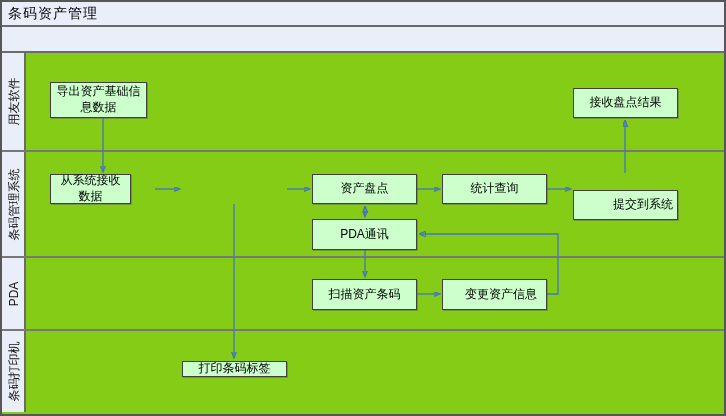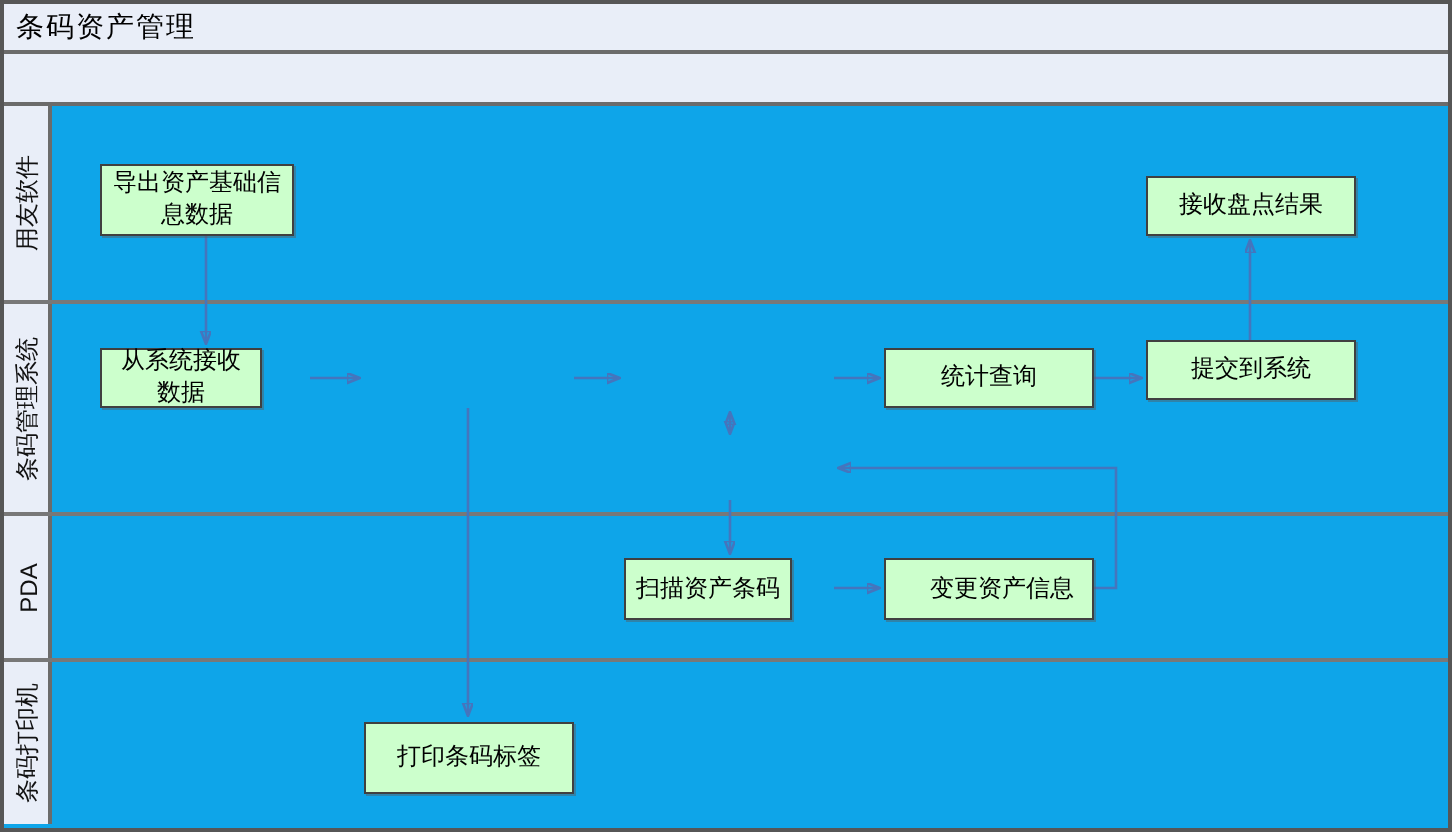--- a/index.html
+++ b/index.html
@@ -5,7 +5,7 @@
   html,body{margin:0;padding:0;background:#ffffff;}
   .stage{
     position:relative;width:726px;height:416px;box-sizing:border-box;
-    background:#0ea5e9;border:2px solid #565656;overflow:hidden;
+    background:#84cc16;border:2px solid #565656;overflow:hidden;
     font-family:"Liberation Sans","DejaVu Sans",sans-serif;color:#000;
   }
   .titlebar{

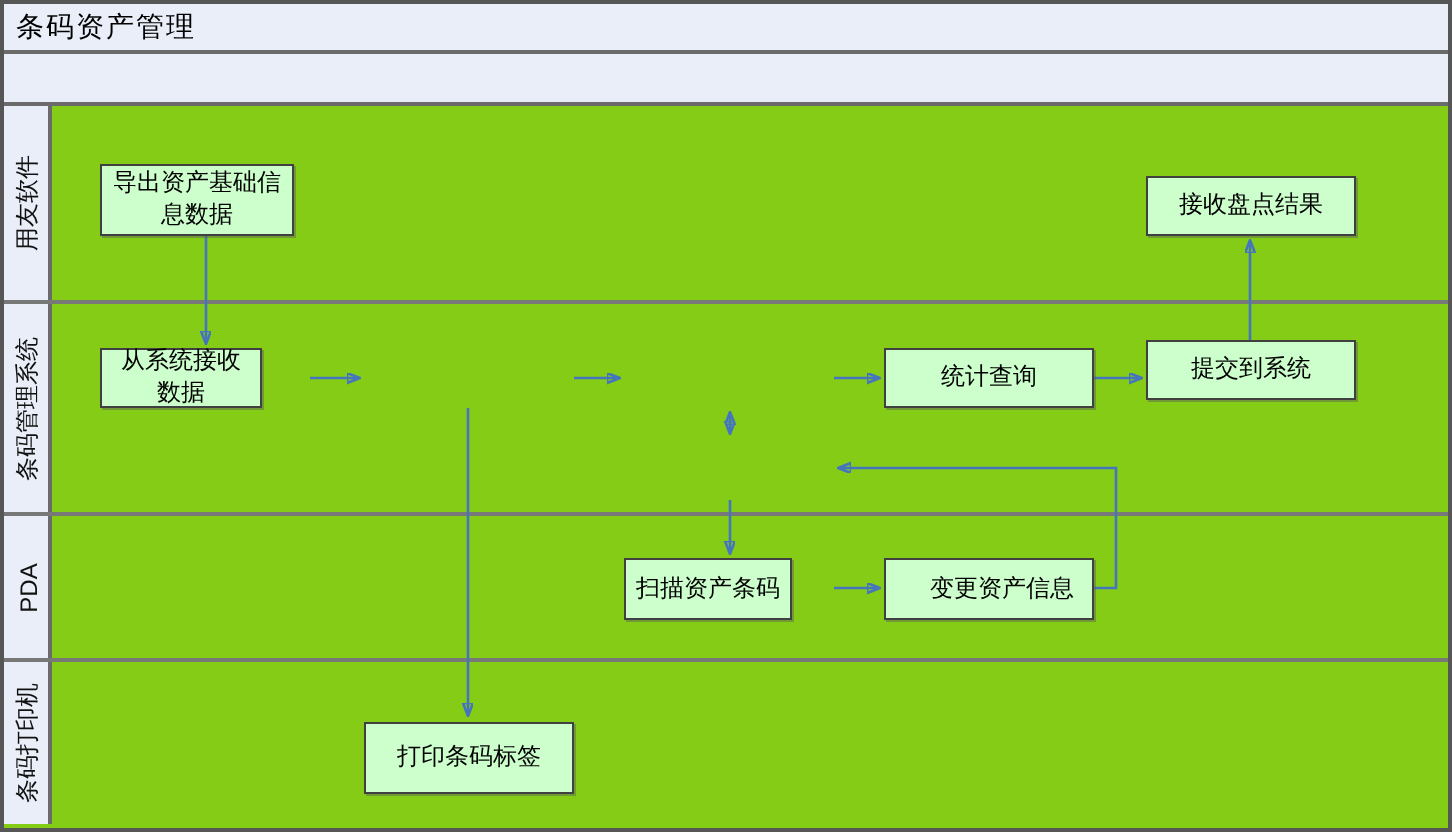--- a/index.html
+++ b/index.html
@@ -104,6 +104,9 @@
   <div class="node" style="left:48px;top:172px;width:81px;height:30px;">
       <span>从系统接收数据</span>
     </div>
+  <div class="node" style="left:310px;top:172px;width:105px;height:30px;">
+      <span>资产盘点</span>
+    </div>
   <div class="node" style="left:440px;top:172px;width:105px;height:30px;justify-content:center;">
       <span>统计查询</span>
     </div>

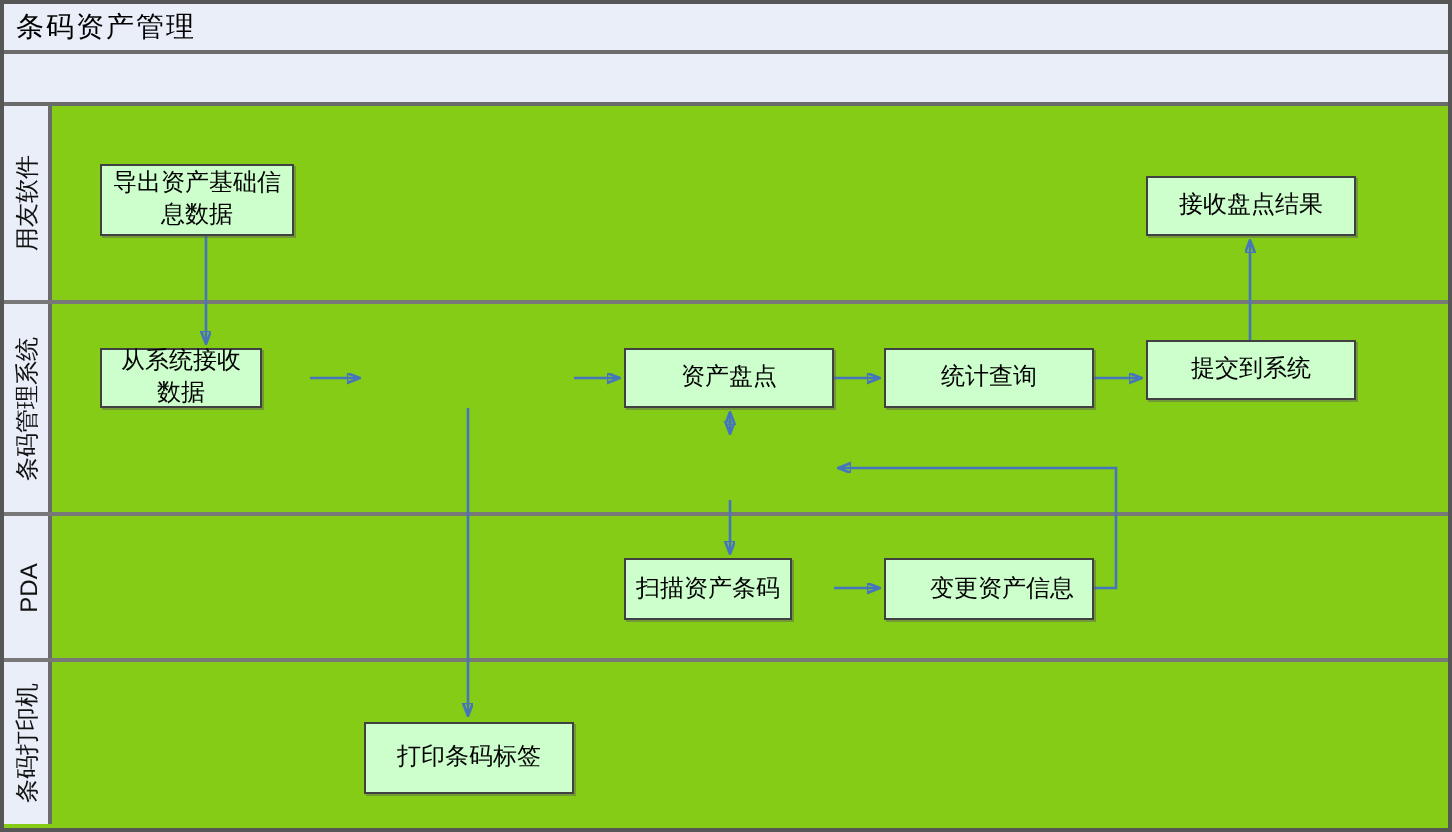--- a/index.html
+++ b/index.html
@@ -110,7 +110,7 @@
   <div class="node" style="left:440px;top:172px;width:105px;height:30px;justify-content:center;">
       <span>统计查询</span>
     </div>
-  <div class="node" style="left:571px;top:168px;width:105px;height:30px;">
+  <div class="node" style="left:571px;top:188px;width:105px;height:30px;justify-content:flex-end;">
       <span>提交到系统</span>
     </div>
 

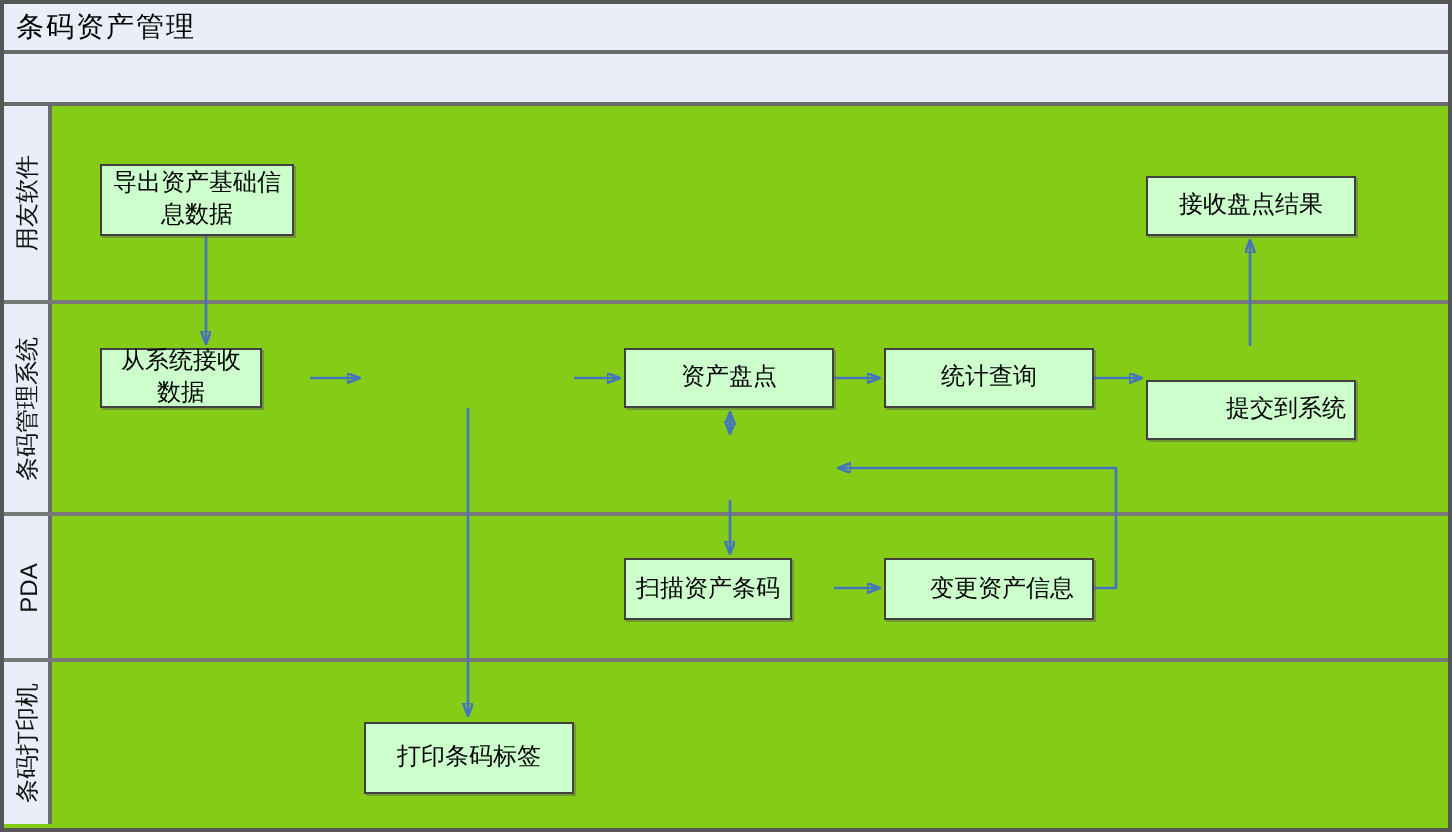--- a/index.html
+++ b/index.html
@@ -113,6 +113,9 @@
   <div class="node" style="left:571px;top:188px;width:105px;height:30px;justify-content:flex-end;">
       <span>提交到系统</span>
     </div>
+  <div class="node" style="left:310px;top:217px;width:105px;height:31px;">
+      <span>PDA通讯</span>
+    </div>
 
   <div class="node" style="left:310px;top:277px;width:84px;height:31px;align-items:center;">
       <span>扫描资产条码</span>

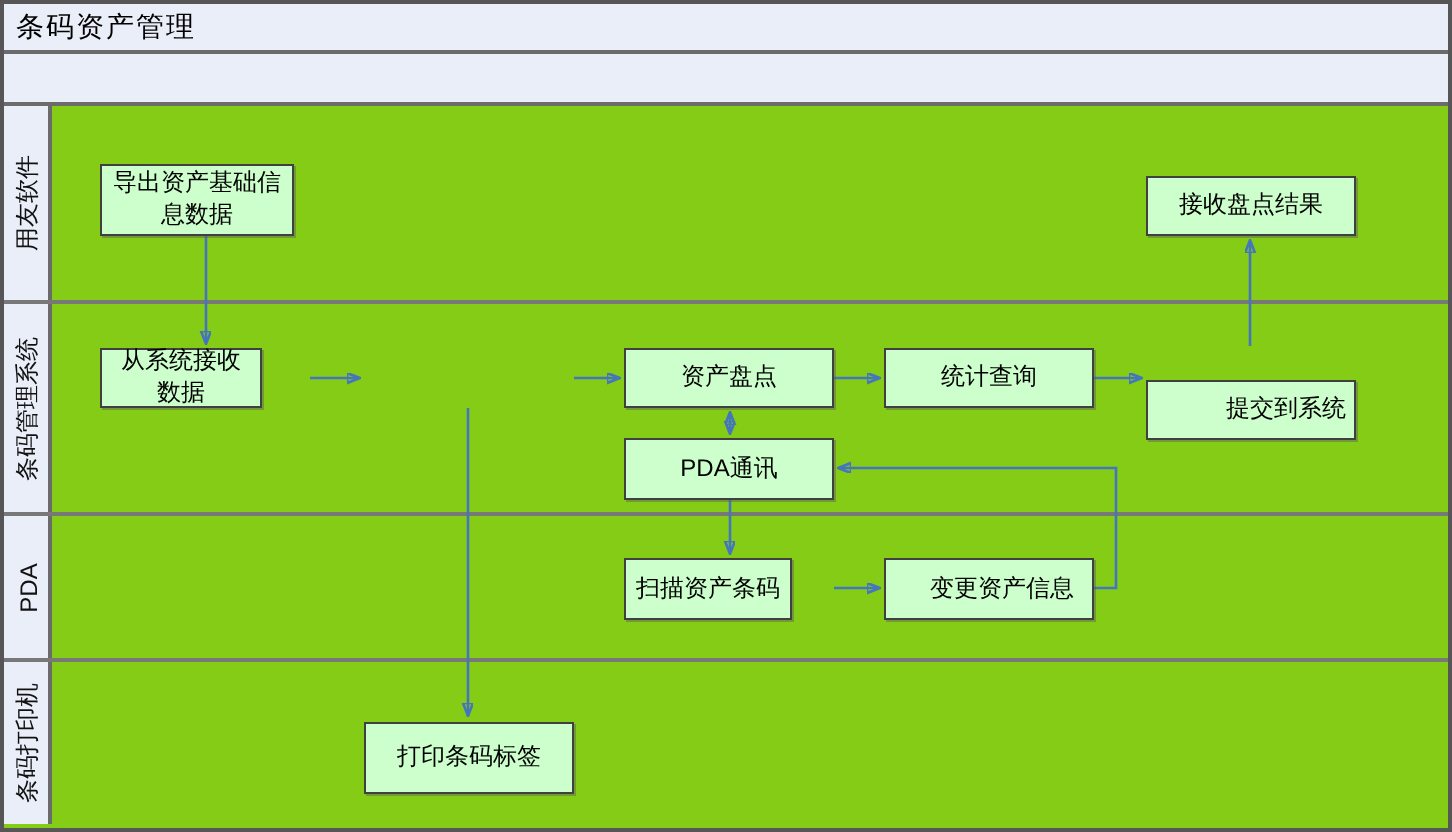--- a/index.html
+++ b/index.html
@@ -117,7 +117,7 @@
       <span>PDA通讯</span>
     </div>
 
-  <div class="node" style="left:310px;top:277px;width:84px;height:31px;align-items:center;">
+  <div class="node" style="left:310px;top:277px;width:105px;height:31px;align-items:center;">
       <span>扫描资产条码</span>
     </div>
   <div class="node" style="left:440px;top:277px;width:105px;height:31px;padding-left:17px;">

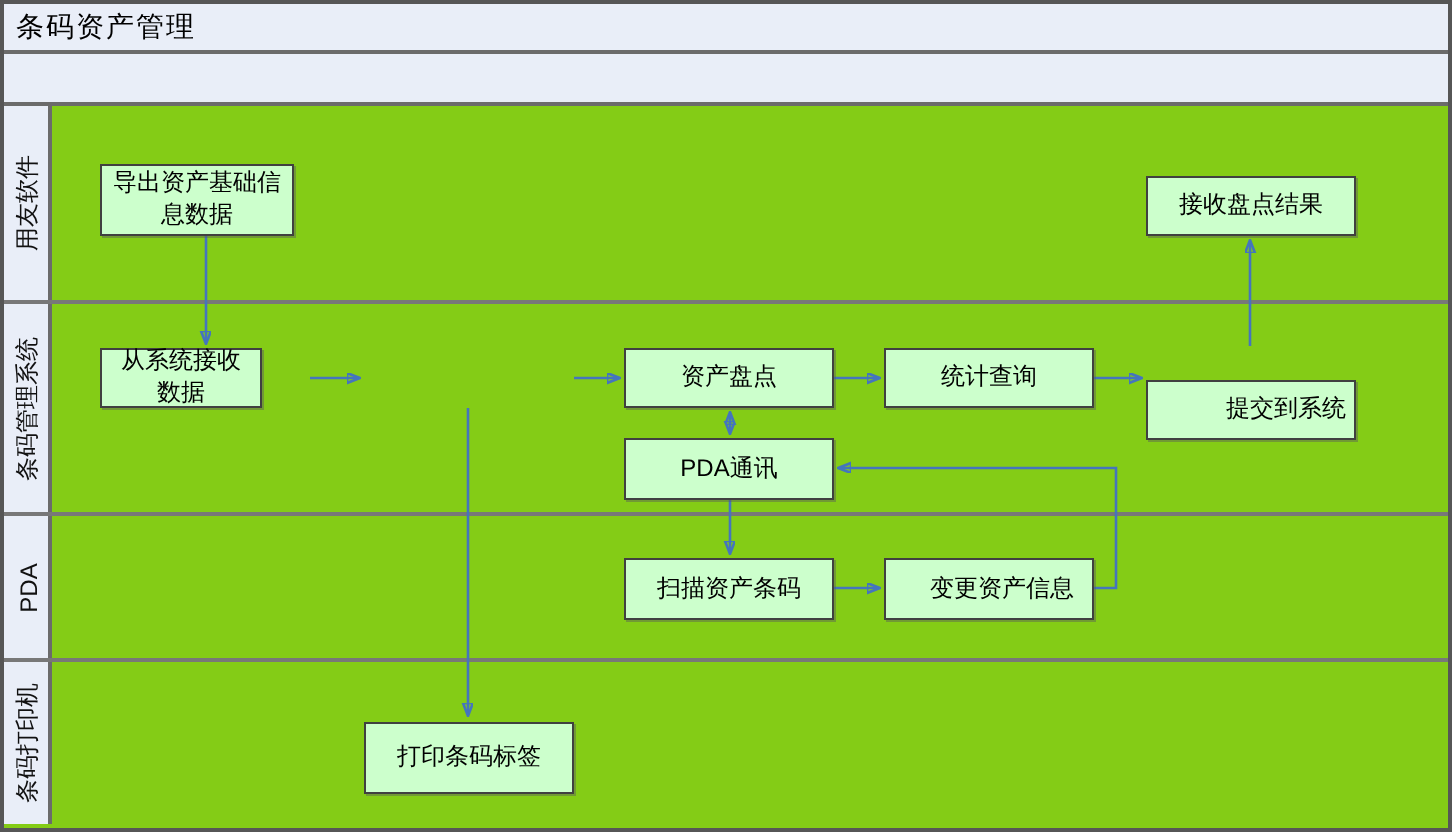--- a/index.html
+++ b/index.html
@@ -124,7 +124,7 @@
       <span>变更资产信息</span>
     </div>
 
-  <div class="node" style="left:180px;top:359px;width:105px;height:36px;">
+  <div class="node" style="left:180px;top:359px;width:105px;height:16px;">
       <span>打印条码标签</span>
     </div>
 

